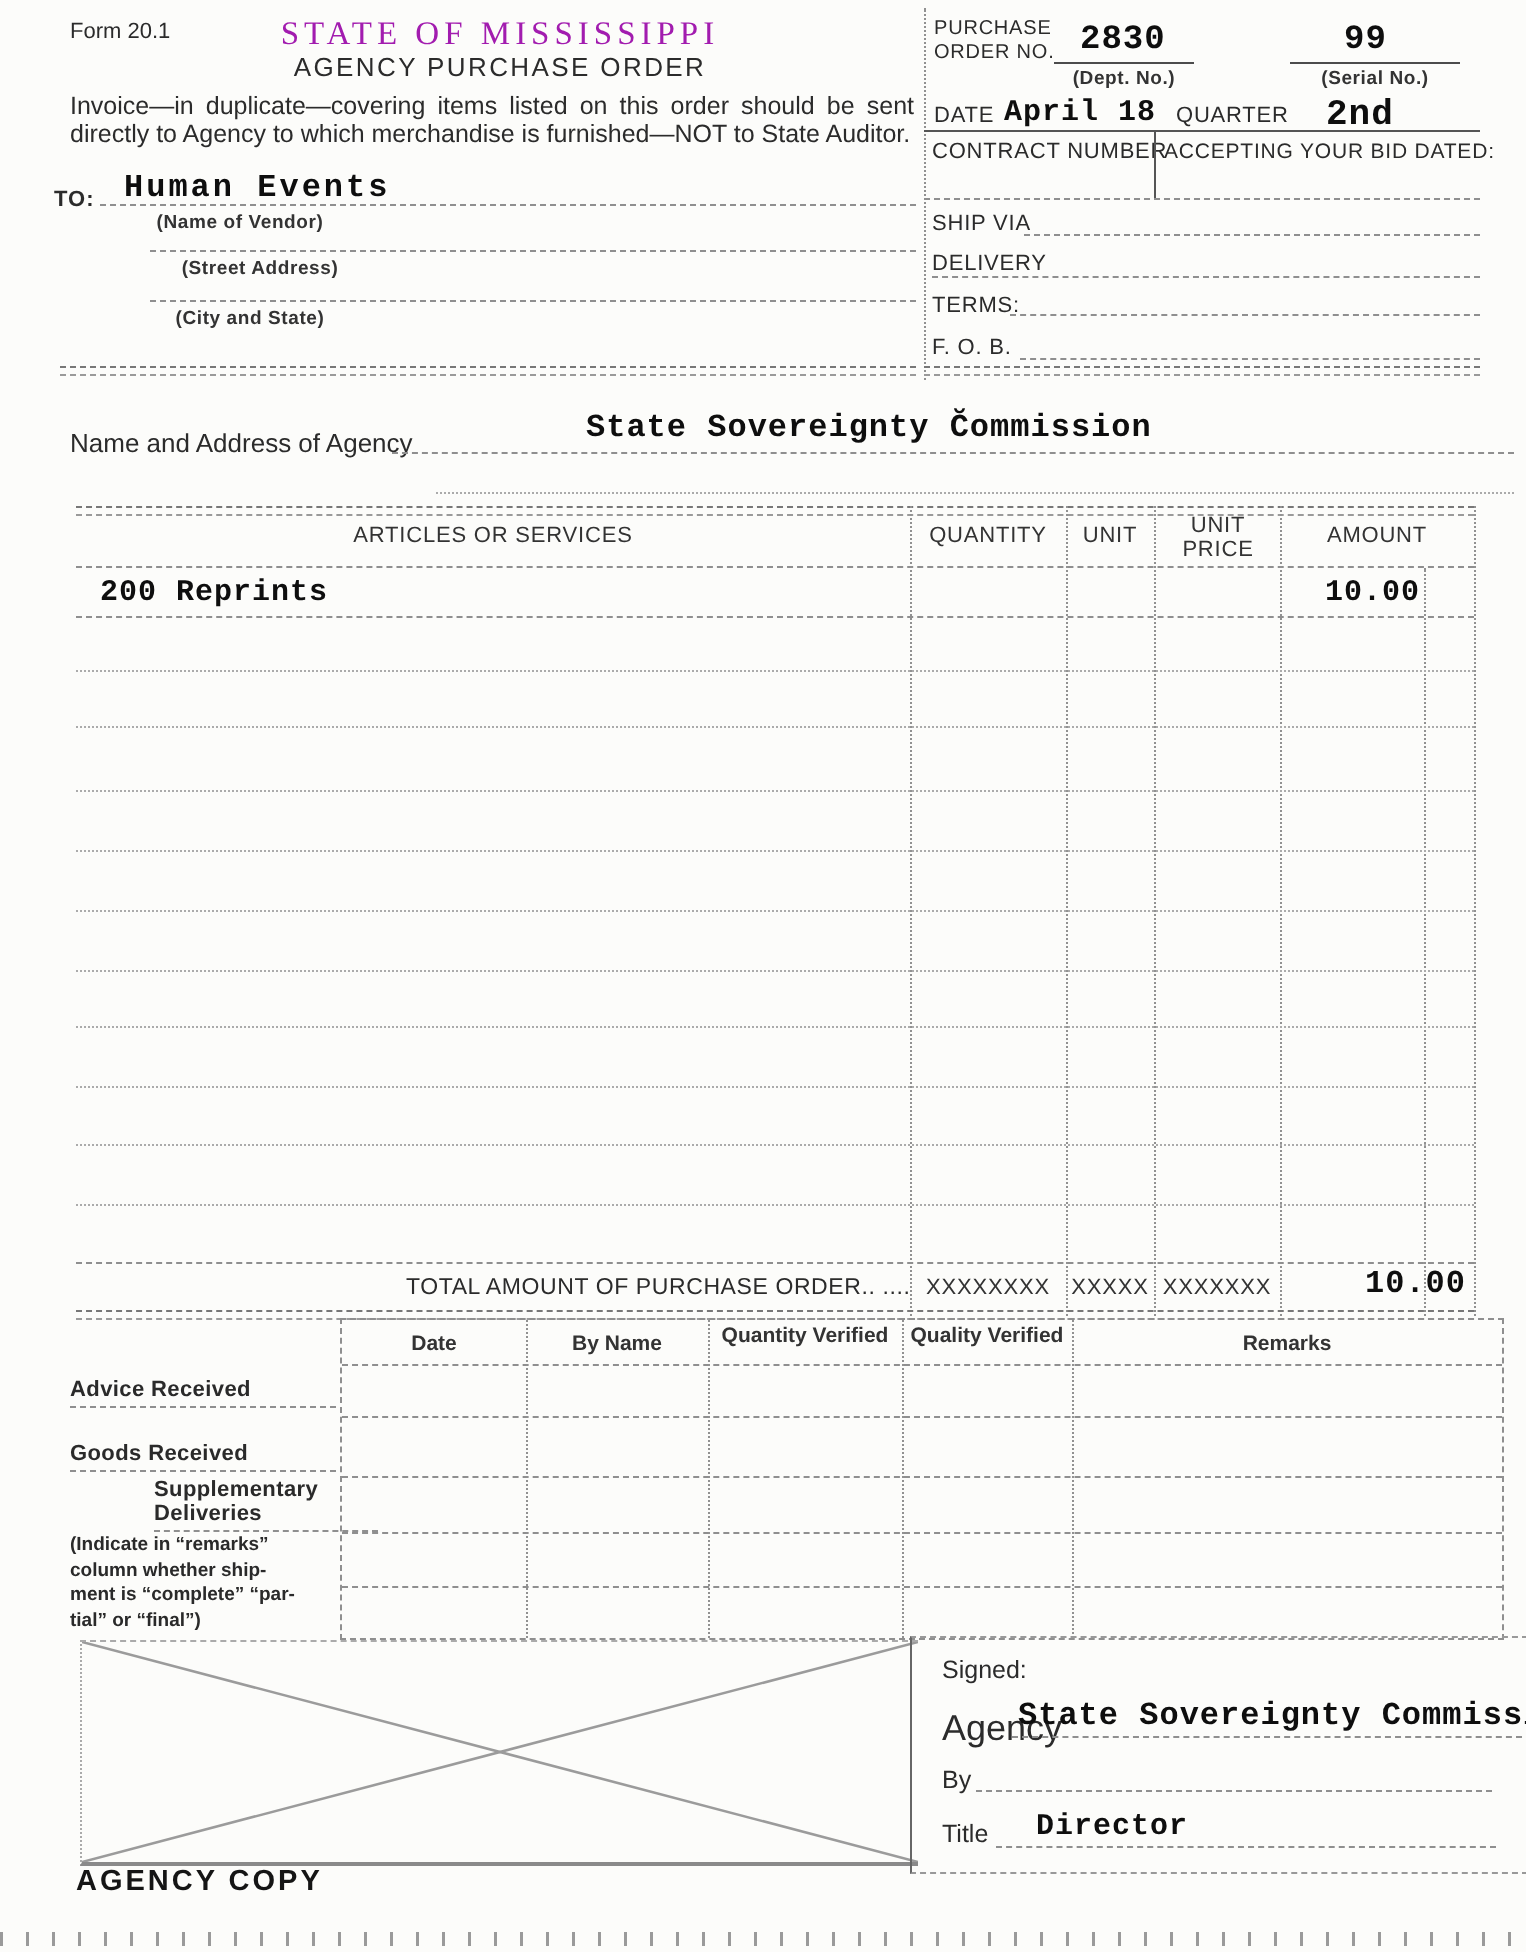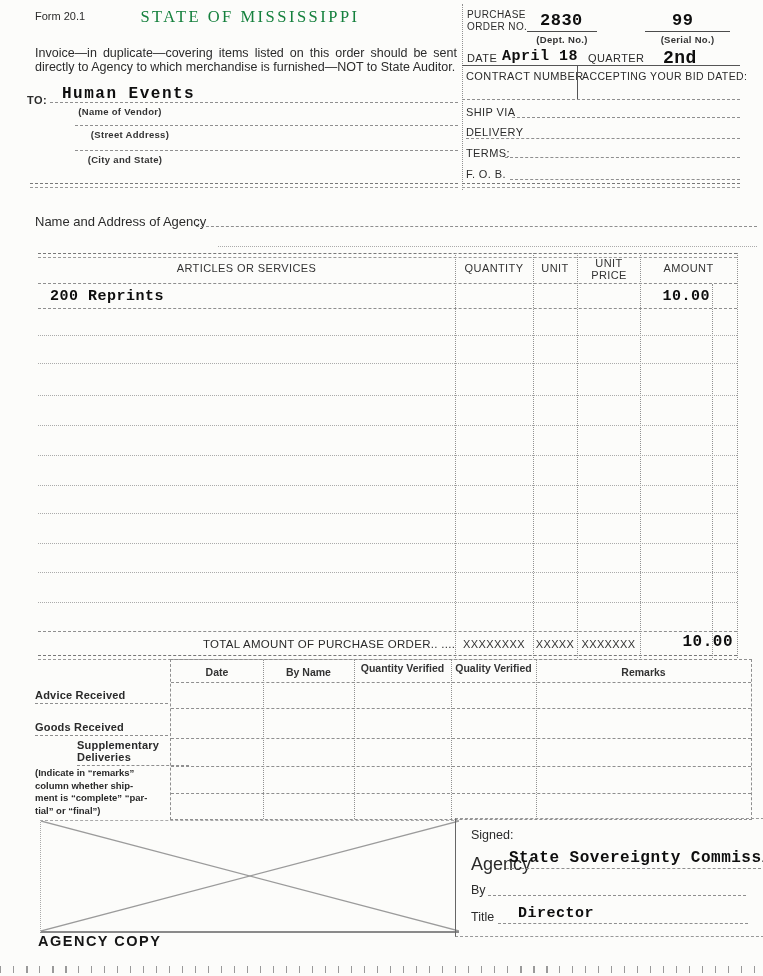--- a/index.html
+++ b/index.html
@@ -34,7 +34,7 @@
 <div class="page">
 
   <div class="abs lbl" style="left:35px;top:10px;font-size:11px;">Form 20.1</div>
-  <div class="abs" style="left:95px;top:7px;width:310px;text-align:center;font-family:'Liberation Serif',serif;font-size:16.5px;letter-spacing:2.5px;color:#15803d;">STATE OF MISSISSIPPI</div>
+  <div class="abs" style="left:95px;top:7px;width:310px;text-align:center;font-family:'Liberation Serif',serif;font-size:16.5px;letter-spacing:2.5px;color:#a21caf;">STATE OF MISSISSIPPI</div>
   <div class="abs para" style="left:35px;top:46px;width:422px;">Invoice—in duplicate—covering items listed on this order should be sent directly to Agency to which merchandise is furnished—NOT to State Auditor.</div>
 
   <div class="abs lbl" style="left:27px;top:94px;font-size:11px;font-weight:700;letter-spacing:.5px;">TO:</div>

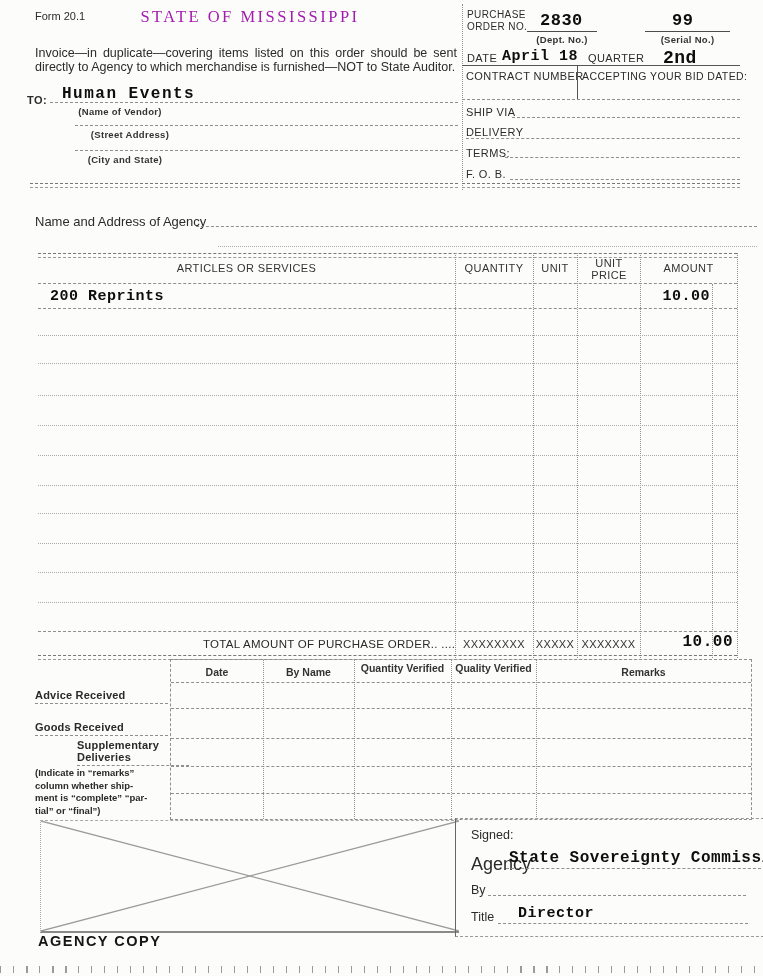--- a/index.html
+++ b/index.html
@@ -35,6 +35,7 @@
 
   <div class="abs lbl" style="left:35px;top:10px;font-size:11px;">Form 20.1</div>
   <div class="abs" style="left:95px;top:7px;width:310px;text-align:center;font-family:'Liberation Serif',serif;font-size:16.5px;letter-spacing:2.5px;color:#a21caf;">STATE OF MISSISSIPPI</div>
+  <div class="abs lbl" style="left:95px;top:26px;width:310px;text-align:center;font-size:13px;letter-spacing:1.2px;">AGENCY PURCHASE ORDER</div>
   <div class="abs para" style="left:35px;top:46px;width:422px;">Invoice—in duplicate—covering items listed on this order should be sent directly to Agency to which merchandise is furnished—NOT to State Auditor.</div>
 
   <div class="abs lbl" style="left:27px;top:94px;font-size:11px;font-weight:700;letter-spacing:.5px;">TO:</div>

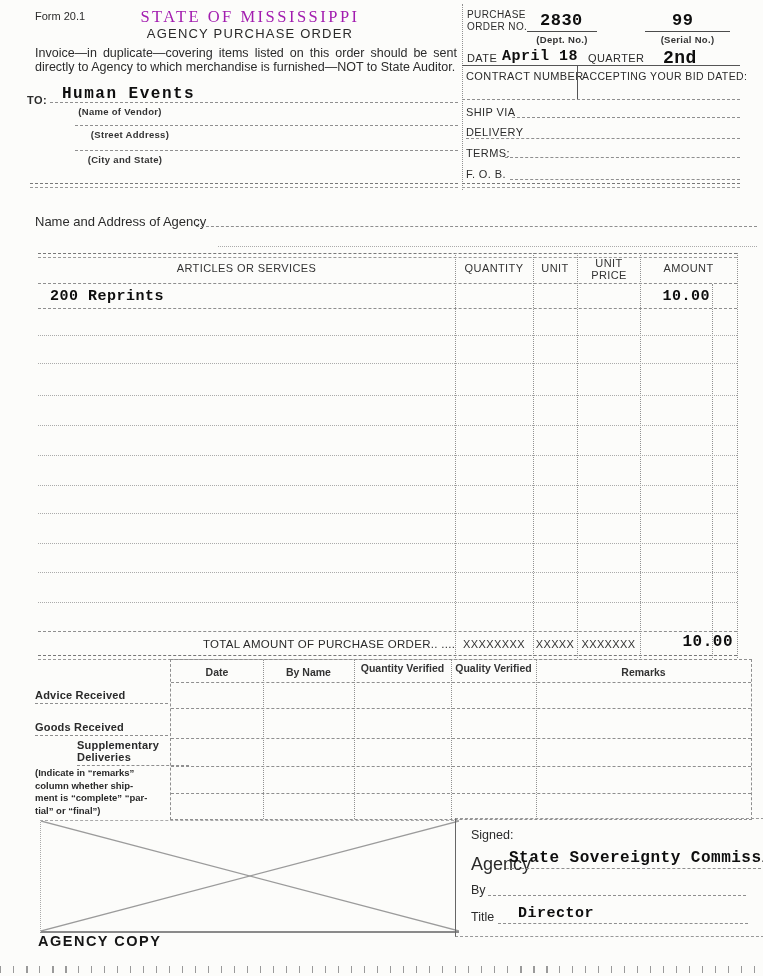--- a/index.html
+++ b/index.html
@@ -82,6 +82,7 @@
   <div class="abs dbl" style="left:462px;top:183px;width:278px;"></div>
 
   <div class="abs lbl" style="left:35px;top:214px;font-size:13px;">Name and Address of Agency</div>
+  <div class="abs typed" style="left:293px;top:205px;font-size:16px;">State Sovereignty C̆ommission</div>
   <div class="abs hline" style="left:196px;top:226px;width:561px;"></div>
   <div class="abs hfaint" style="left:218px;top:246px;width:539px;"></div>
 

